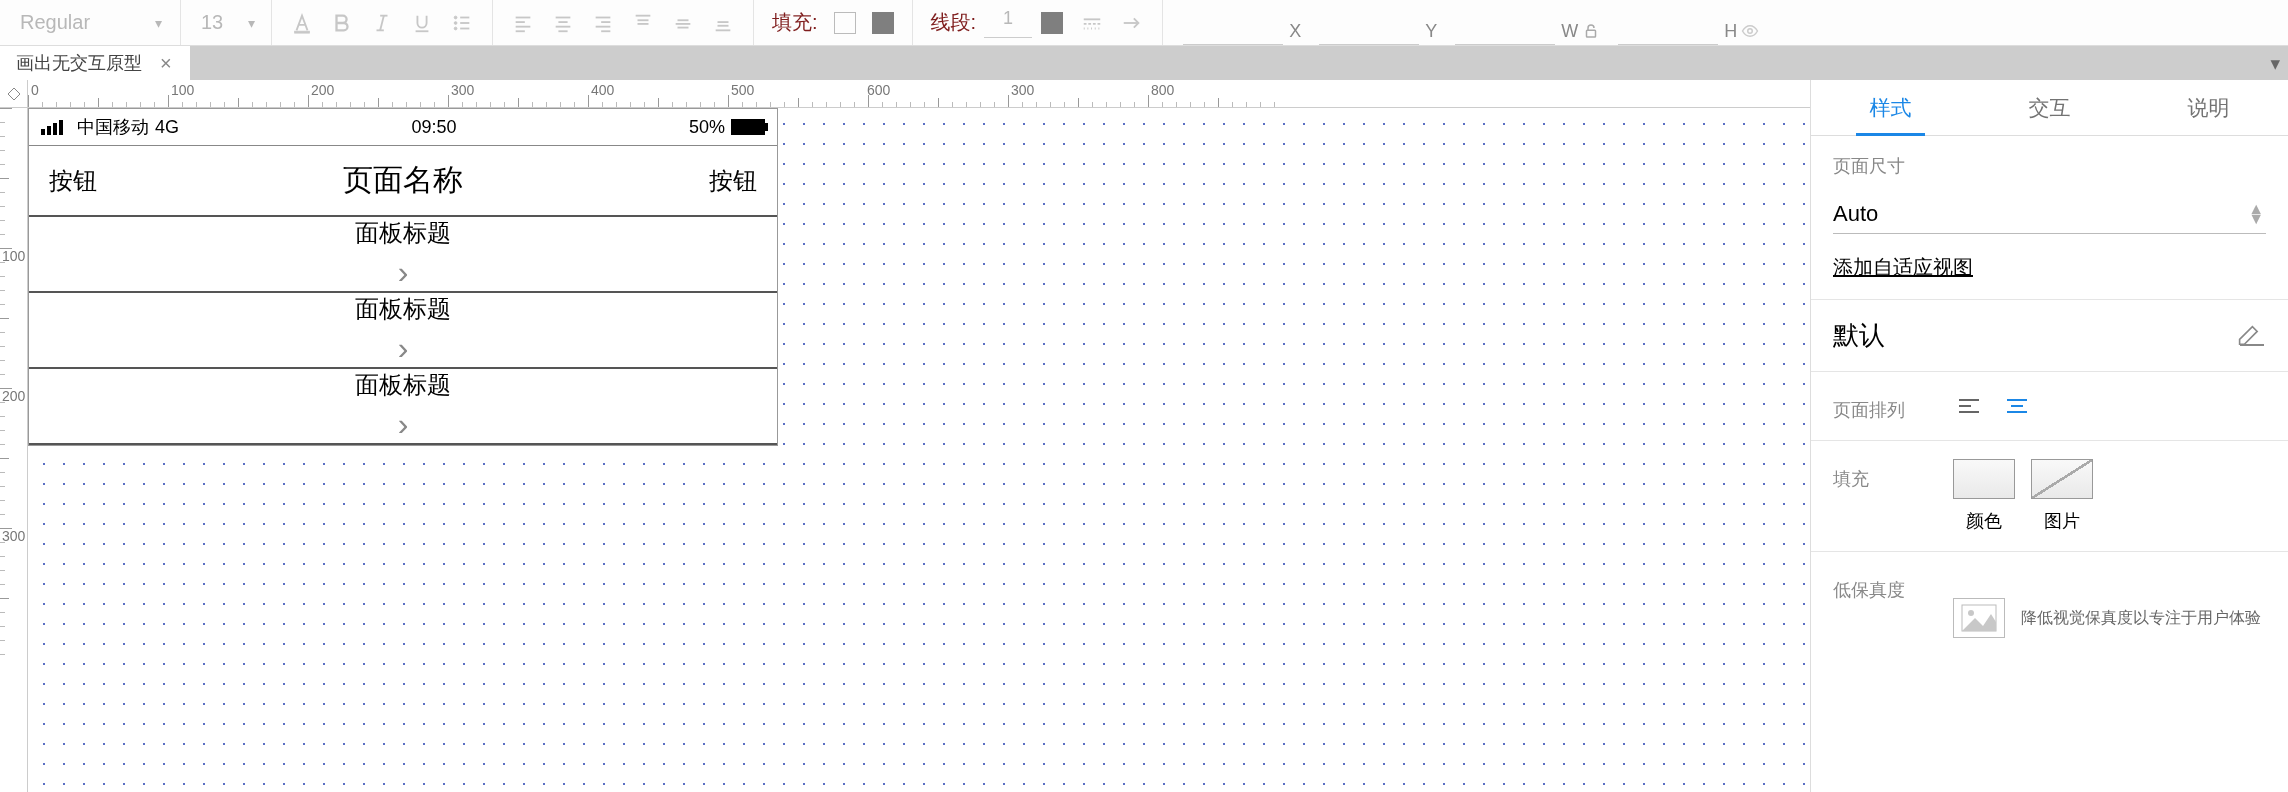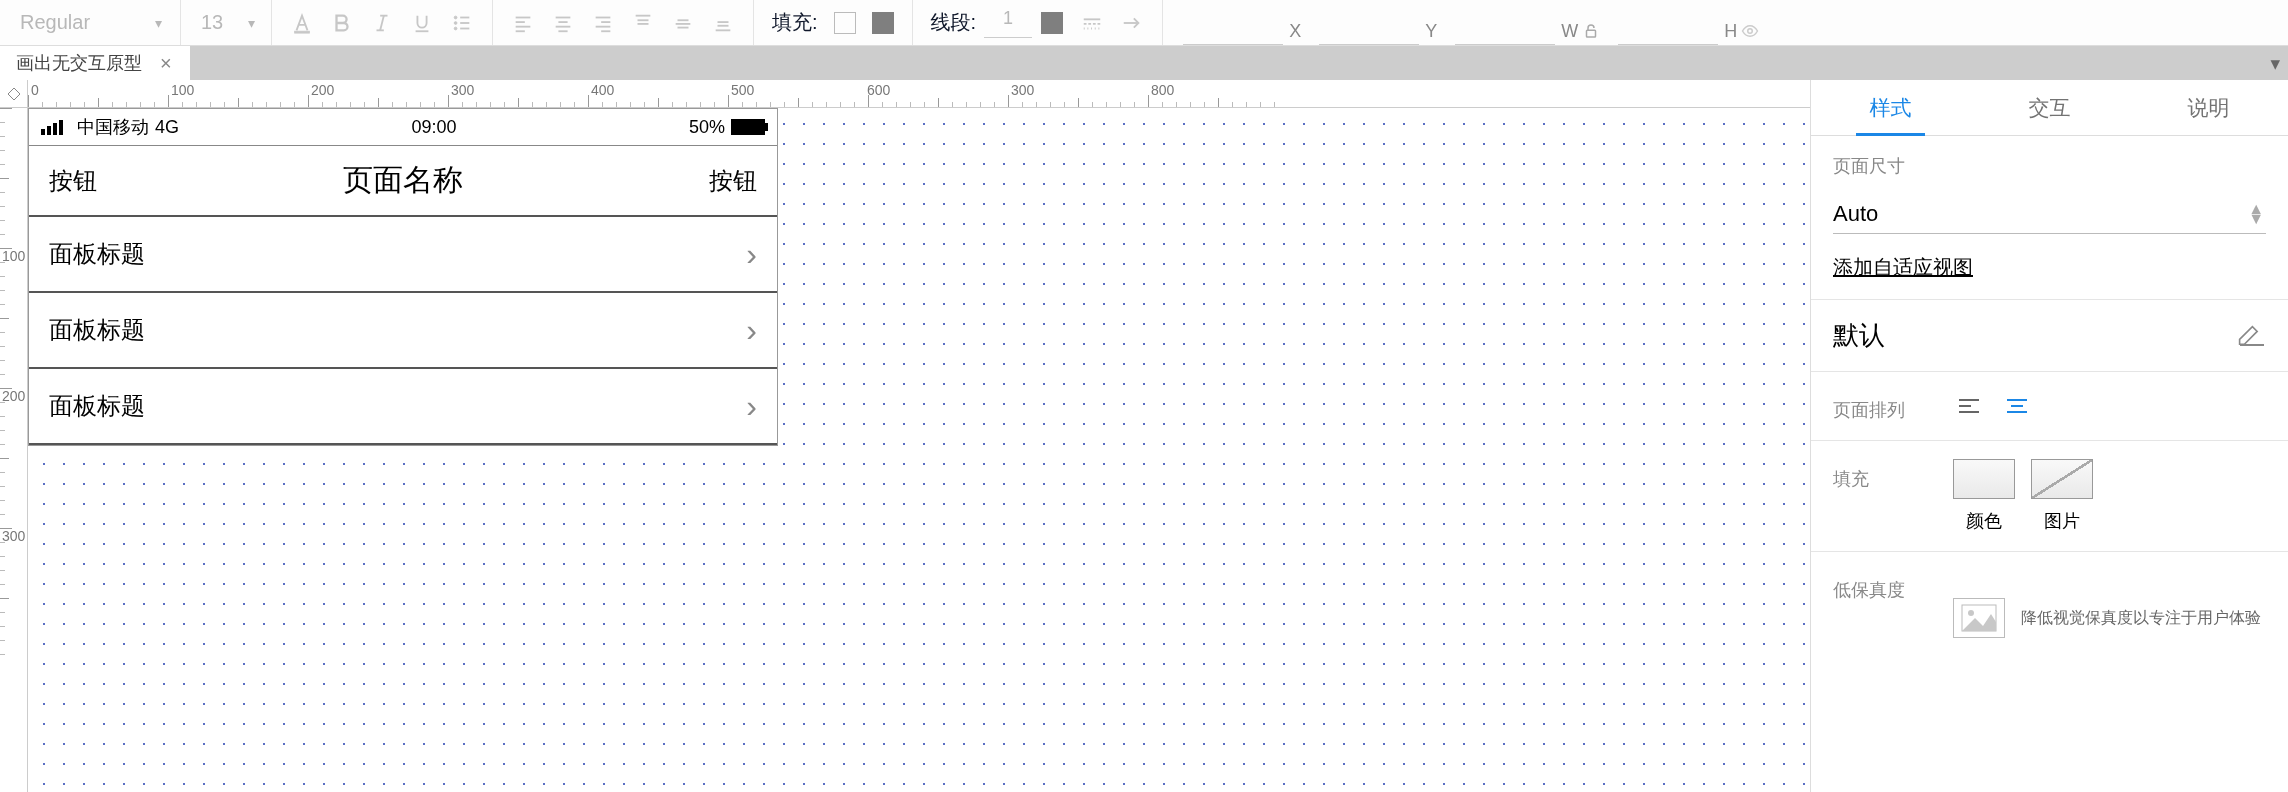--- a/index.html
+++ b/index.html
@@ -14,7 +14,7 @@
 .size-select .caret { position: absolute; right: 6px; font-size: 14px; color: #b8b8b8; }
 .tb-btn { width: 36px; height: 36px; display: flex; align-items: center; justify-content: center; color: #c7c7c7; stroke: #c7c7c7; fill: #c7c7c7; margin: 0 2px; }
 .tb-btn svg { width: 22px; height: 22px; }
-.tb-label { color: #0f172a; font-size: 20px; padding: 0 8px; }
+.tb-label { color: #7f1d1d; font-size: 20px; padding: 0 8px; }
 .tb-swatch { width: 22px; height: 22px; border: 1px solid #bbb; margin: 0 8px; }
 .tb-swatch.filled { background: #7f7f7f; border-color: #7f7f7f; }
 .tb-input { width: 48px; height: 30px; border-bottom: 1px solid #ccc; color: #b8b8b8; text-align: center; font-size: 18px; }

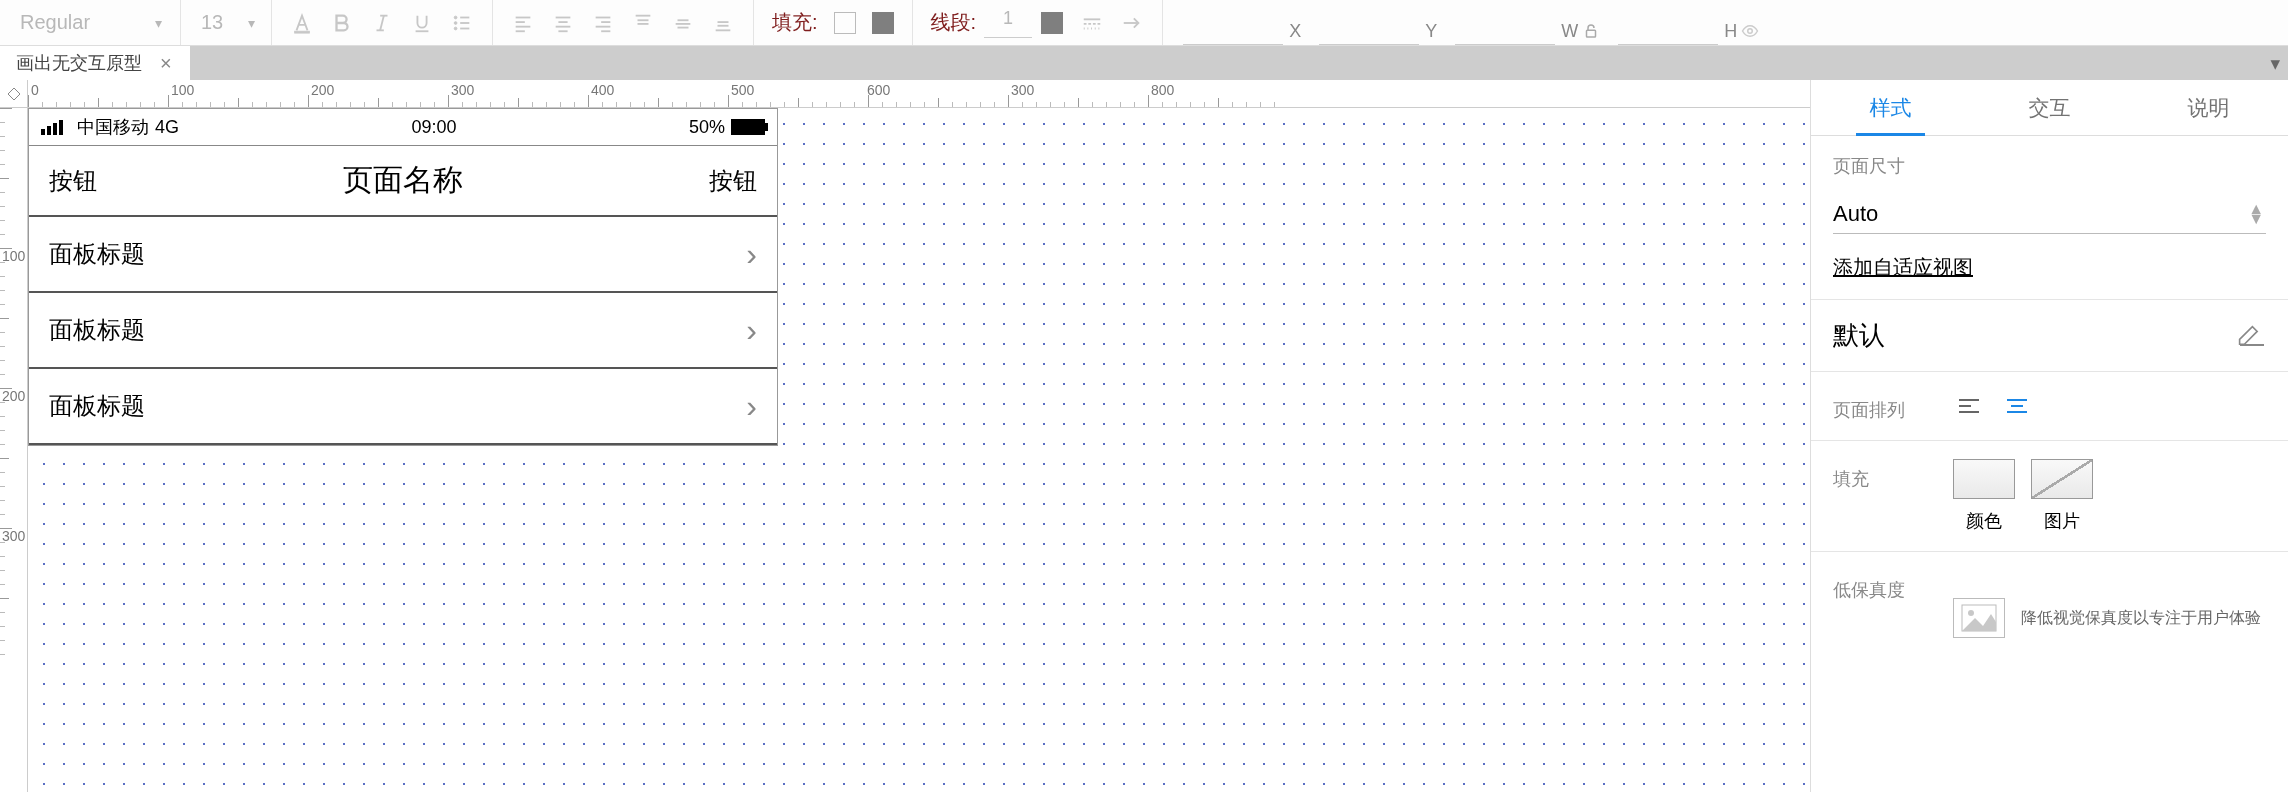--- a/index.html
+++ b/index.html
@@ -438,7 +438,7 @@
               <span>中国移动</span>
               <span>4G</span>
             </div>
-            <div class="sb-time">09:00</div>
+            <div class="sb-time">09:50</div>
             <div class="sb-right">
               <span>50%</span>
               <div class="battery-icon">

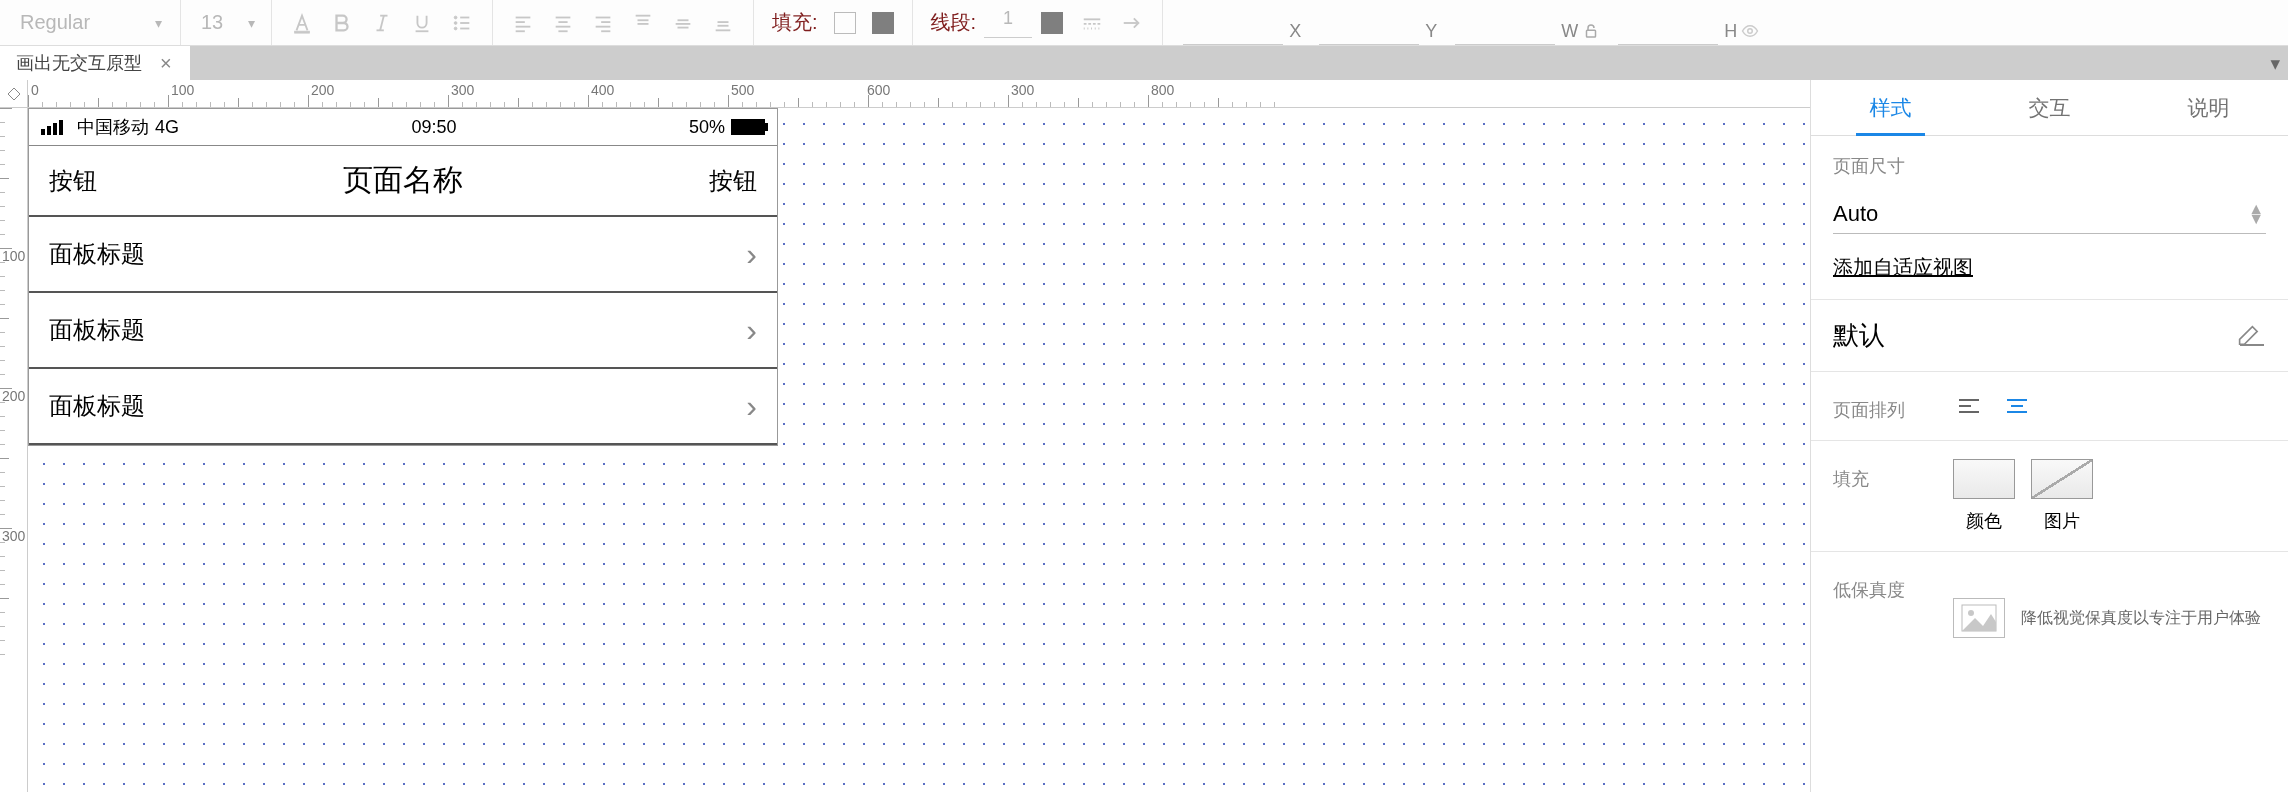--- a/index.html
+++ b/index.html
@@ -66,7 +66,7 @@
 .navbar .nav-btn { font-size: 24px; }
 .navbar .nav-title { flex:1; text-align:center; font-size: 30px; font-weight: 400; }
 
-.list-item { height: 76px; border-bottom: 2px solid #555; display:flex; align-items:center; padding: 0 20px; }
+.list-item { height: 76px; border-bottom: 2px solid #555; display:flex; align-items:center; padding: 0 20px; flex-direction: column; }
 .list-item .li-title { font-size: 24px; flex:1; }
 .list-item .chev { font-size: 32px; color: #888; }
 

